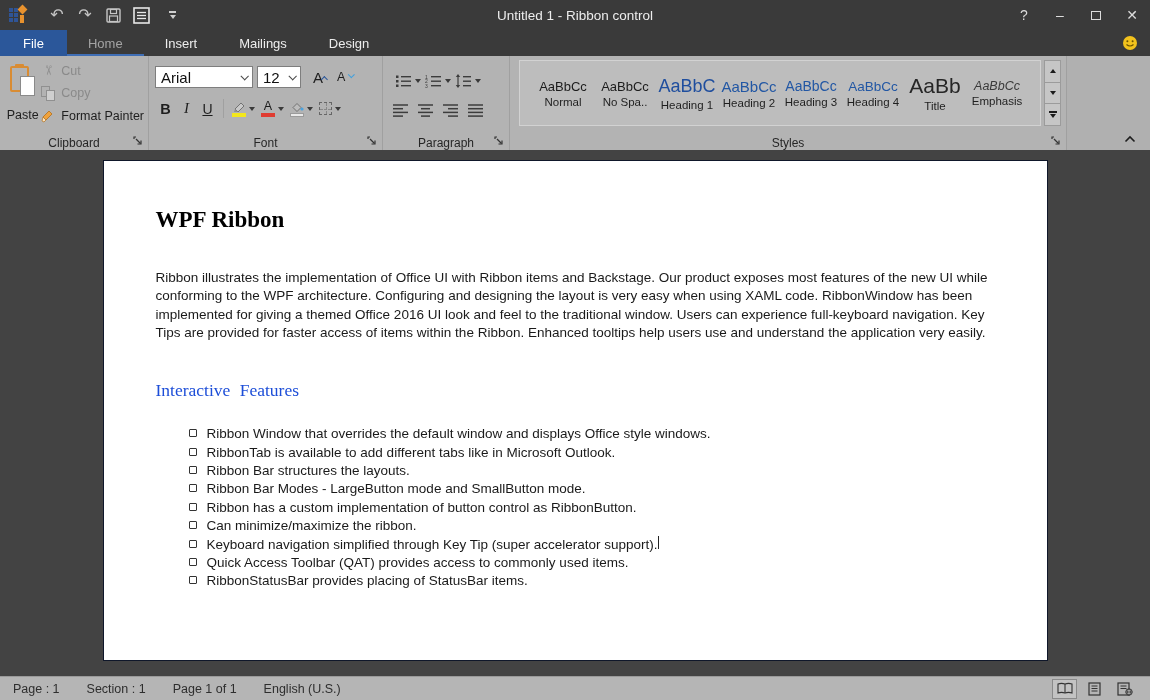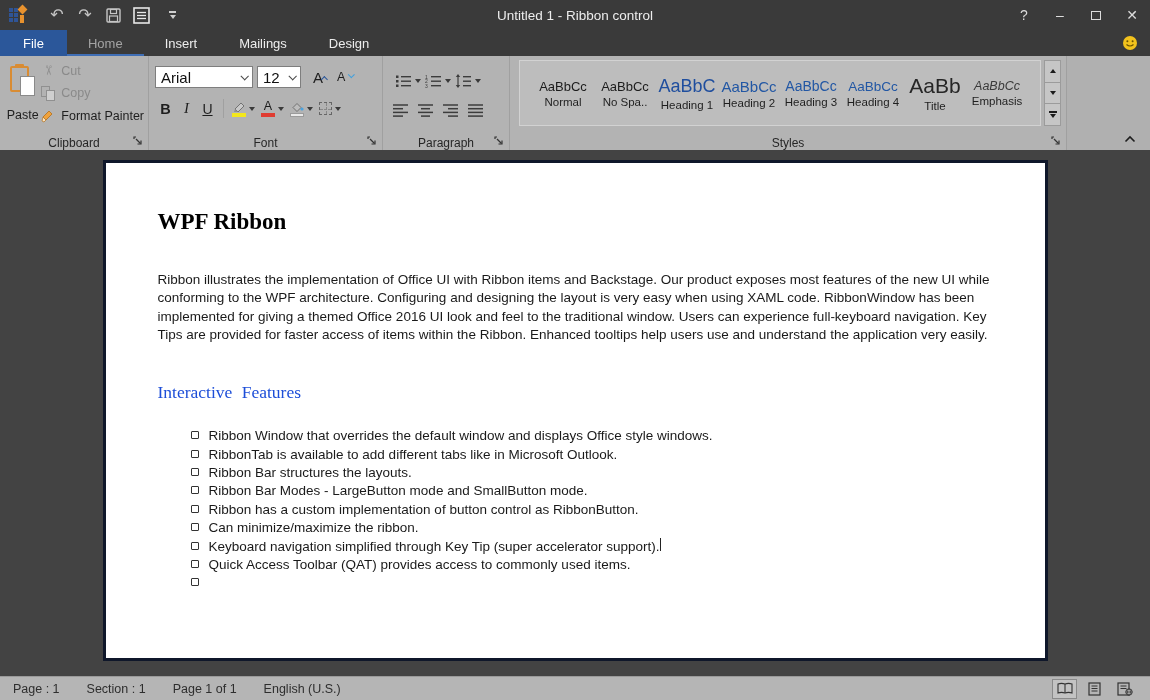--- a/index.html
+++ b/index.html
@@ -112,7 +112,7 @@
 
   
   .docarea { flex:1; background:#434343; overflow:hidden; }
-  .page { width:945px; height:501px; margin:10px auto 0; background:#fff; border:3px solid #0f172a; padding:46px 40px 8px 52px; }
+  .page { width:945px; height:501px; margin:10px auto 0; background:#fff; border:1px solid #0f172a; padding:46px 40px 8px 52px; }
   .doc-title { font-family:"Liberation Serif","DejaVu Serif",serif; font-size:23px; font-weight:bold; color:#000; margin-bottom:36px; }
   .doc-intro { font-size:13.5px; line-height:18.3px; color:#1a1a1a; max-width:858px; }
   .doc-h2 { font-family:"Liberation Serif","DejaVu Serif",serif; font-size:17.5px; font-weight:400; color:#1d4ed8; margin-top:38px; word-spacing:5px; }

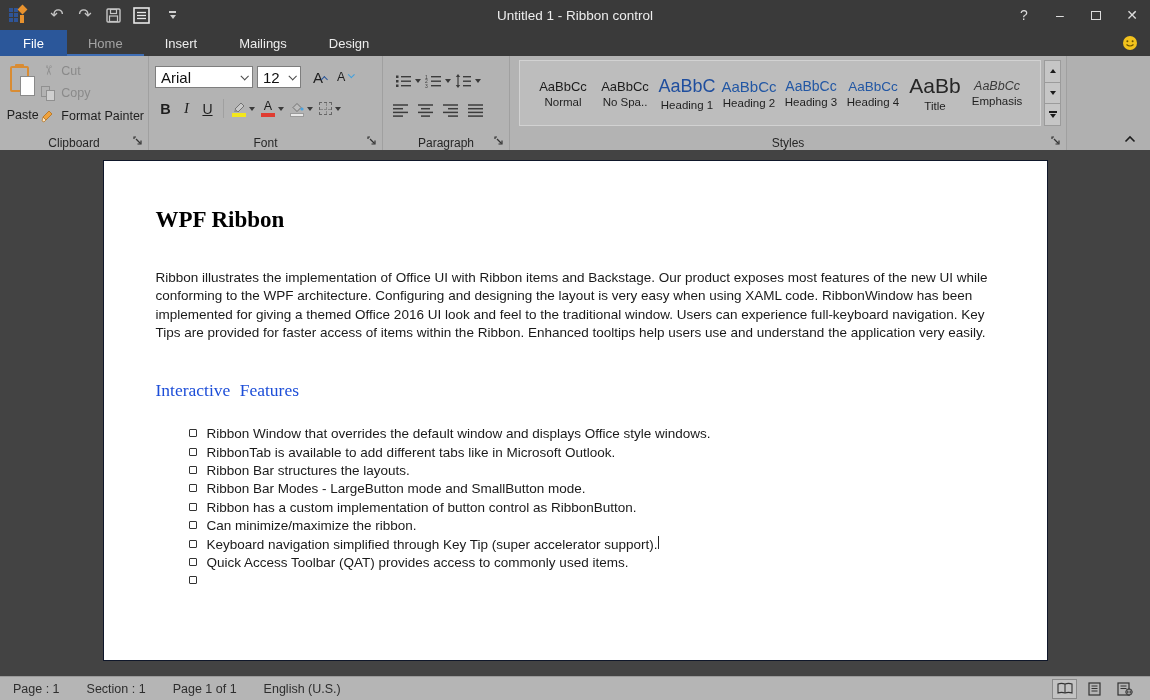--- a/index.html
+++ b/index.html
@@ -500,6 +500,7 @@
           </li>
         <li>
             <span class="sq-bullet"></span>
+            <span>RibbonStatusBar provides placing of StatusBar items.</span>
           </li>
       </ul>
     </div>

